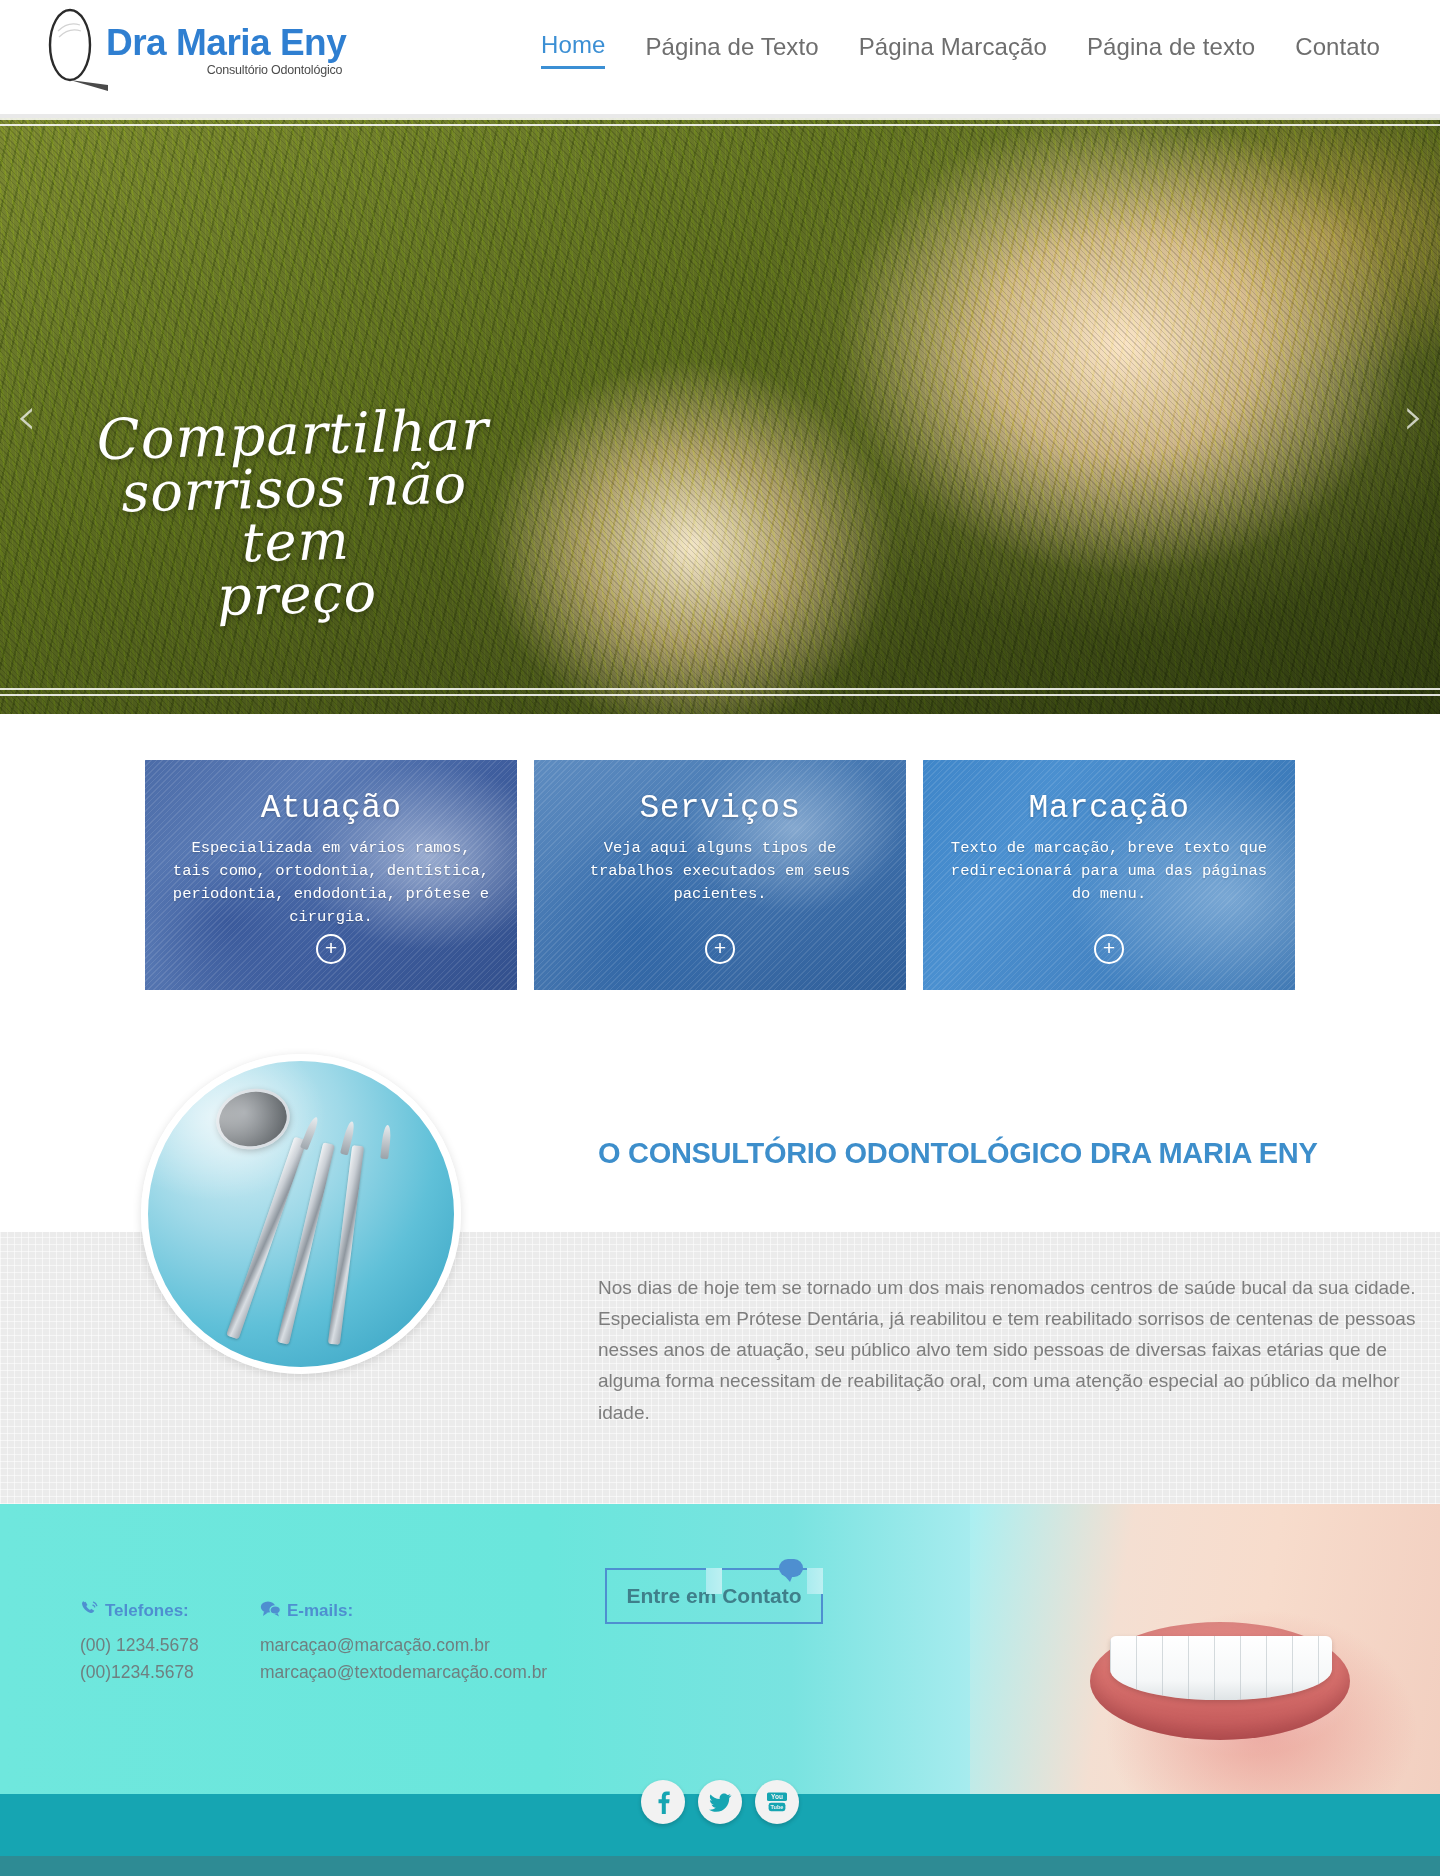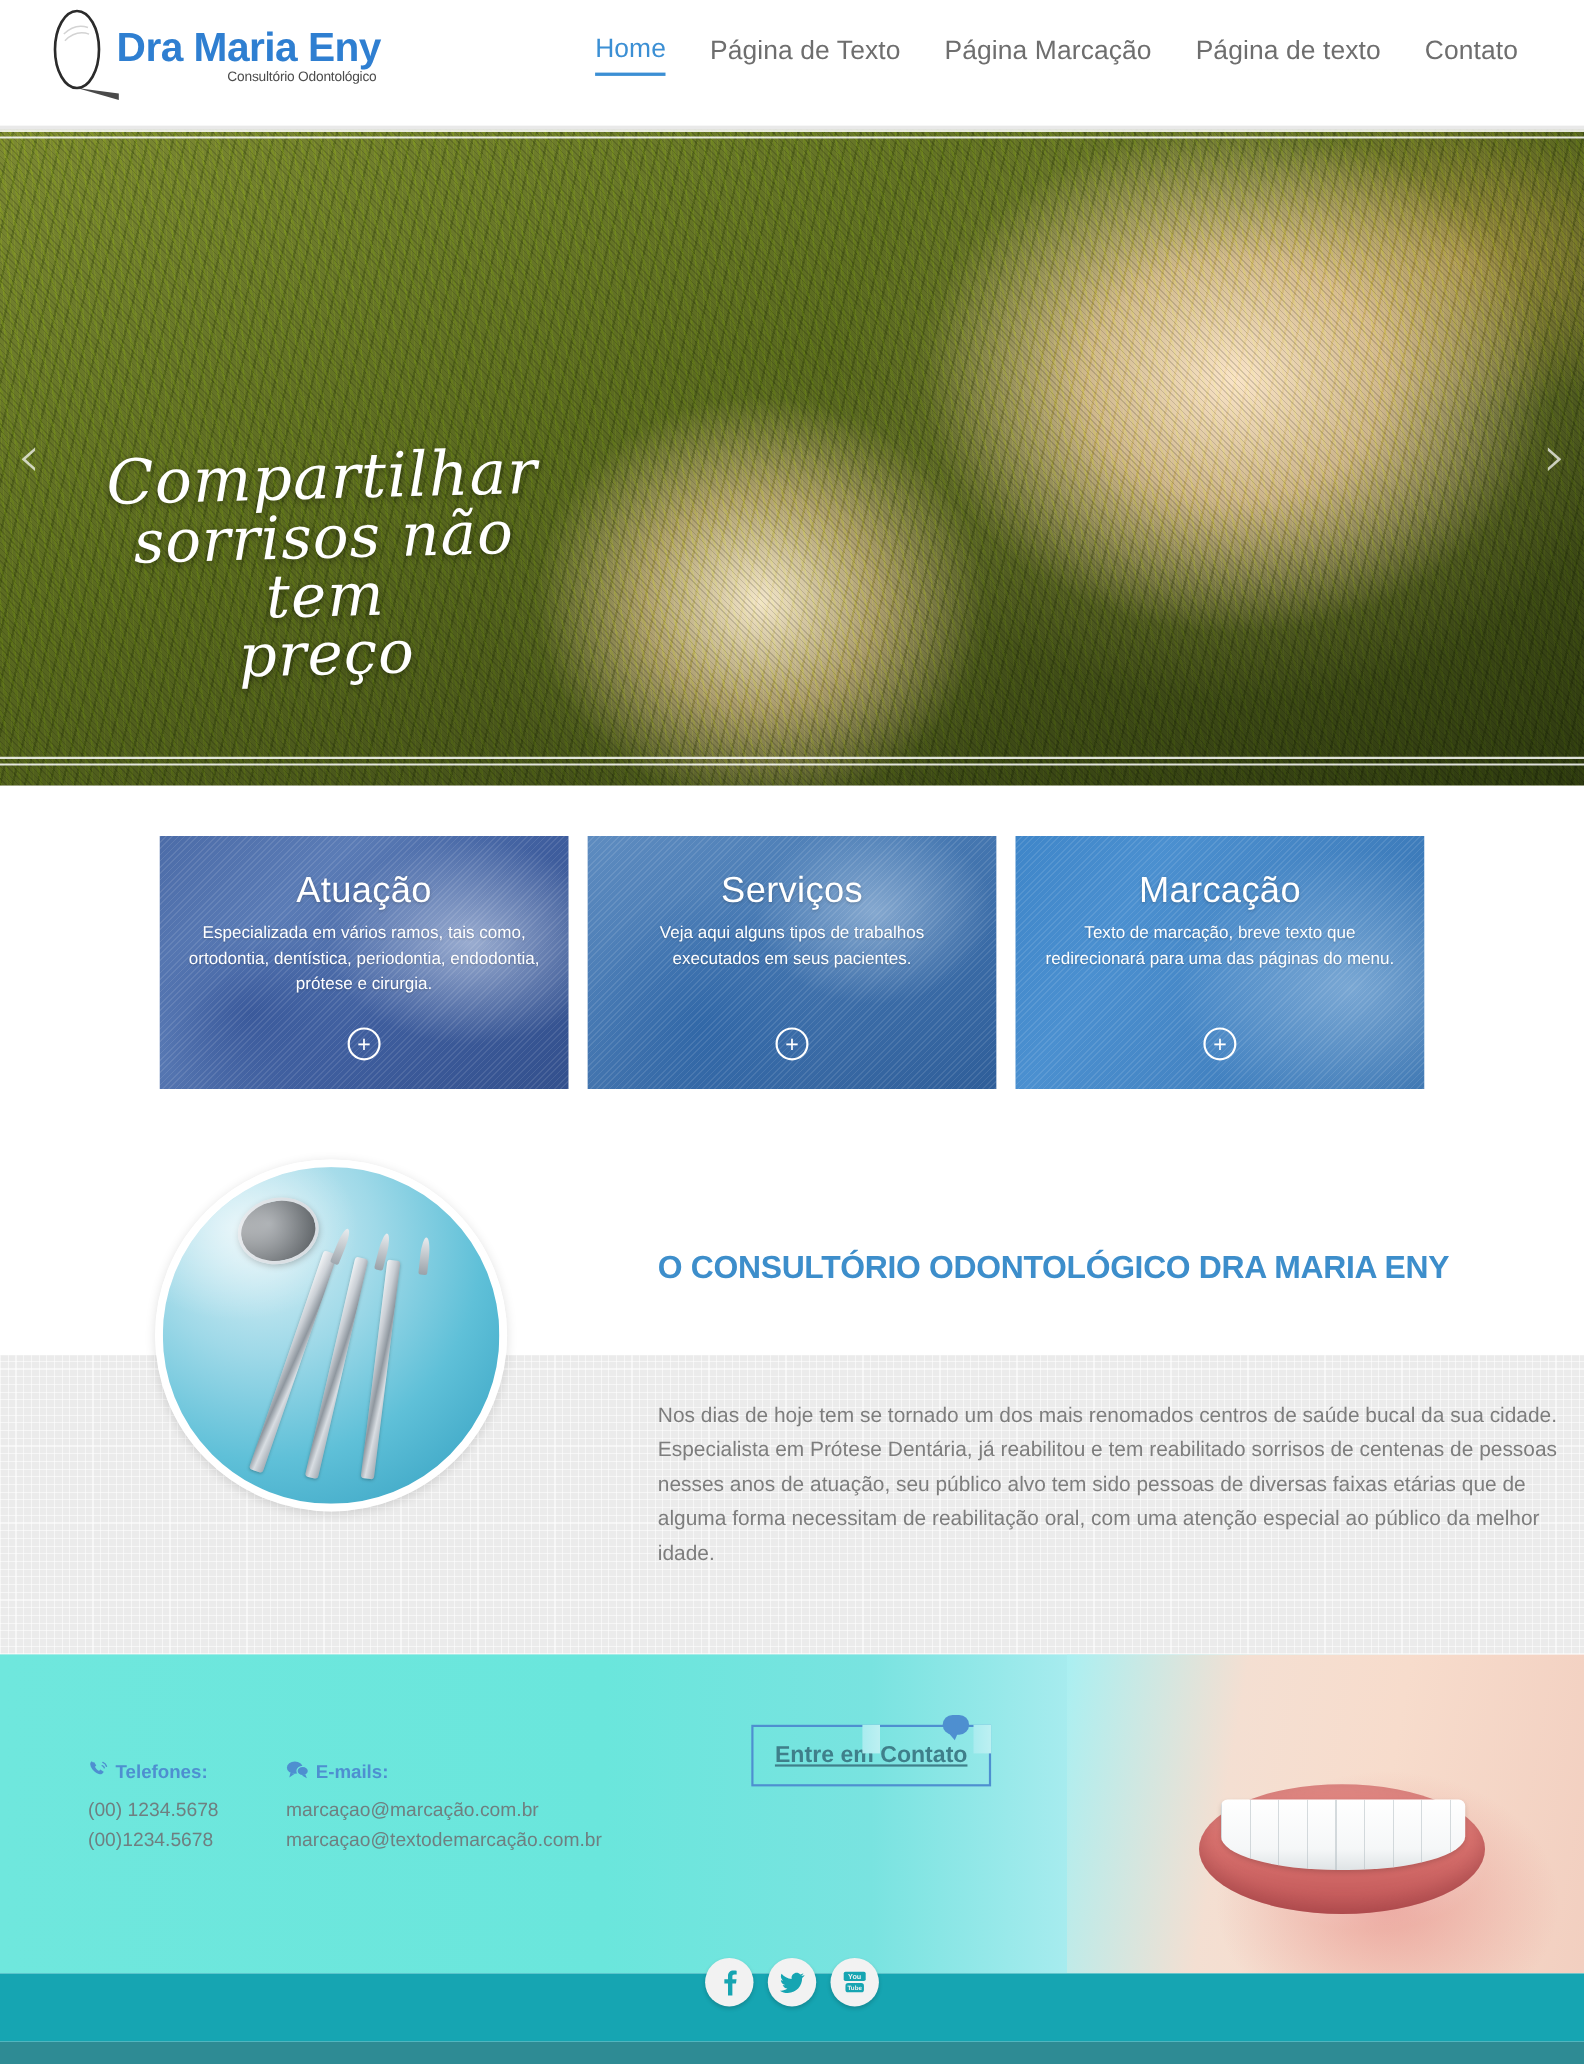--- a/index.html
+++ b/index.html
@@ -141,6 +141,7 @@
     text-align: center;
     padding: 30px 26px 0;
     cursor: pointer;
+    font-family: Liberation Mono, monospace;
   }
   .card-bg { position: absolute; inset: 0; }
   .card-texture {

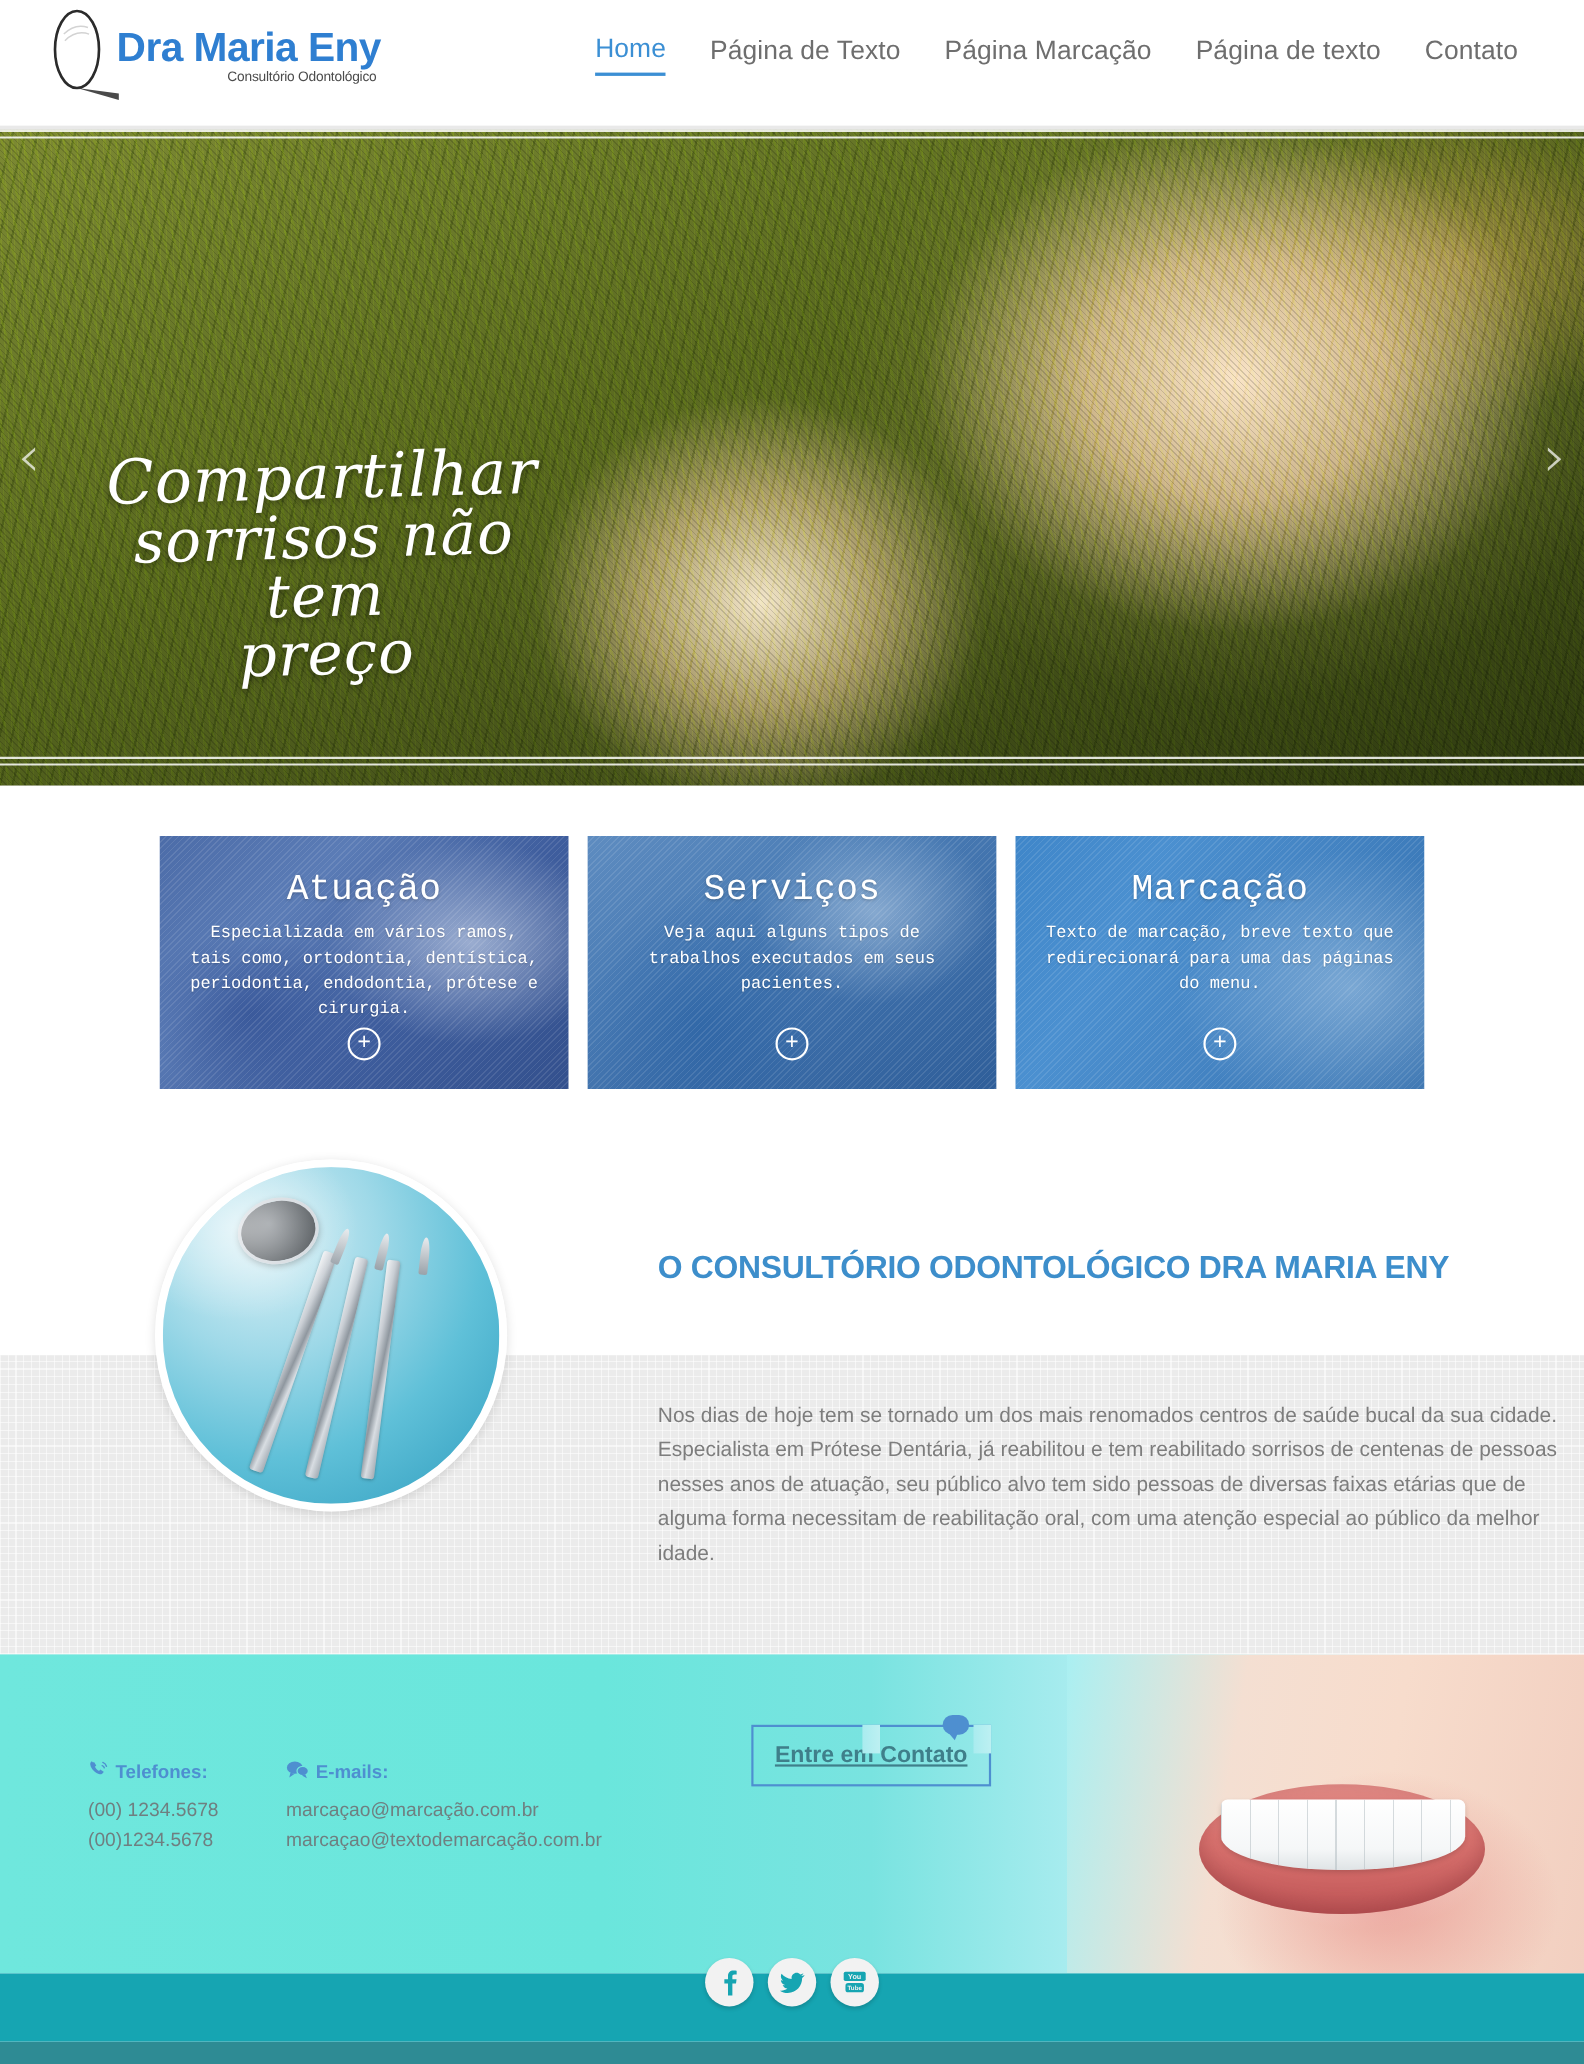--- a/index.html
+++ b/index.html
@@ -314,14 +314,13 @@
   .col-line { font-size: 17.5px; color: #6f7f80; line-height: 1.55; }
   .btn-contact {
     position: relative;
-    margin-left: 78px; margin-top: 6px;
+    margin-top: 6px;
     width: 218px; height: 56px;
     border: 2px solid #4e8fd0;
     display: flex; align-items: center; justify-content: center;
     font-size: 21px; font-weight: bold; color: #3f7f8a;
     cursor: pointer;
     background: transparent;
-    text-decoration: underline;
   }
   .btn-contact .notch-l, .btn-contact .notch-r {
     position: absolute; top: -2px; height: 26px; width: 16px;

